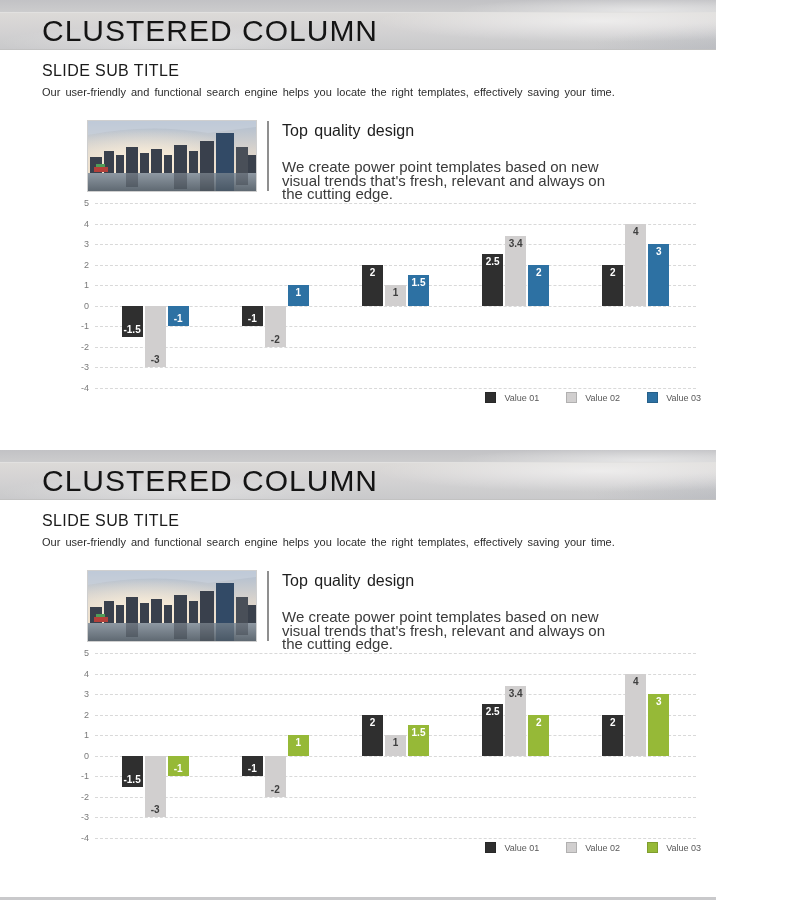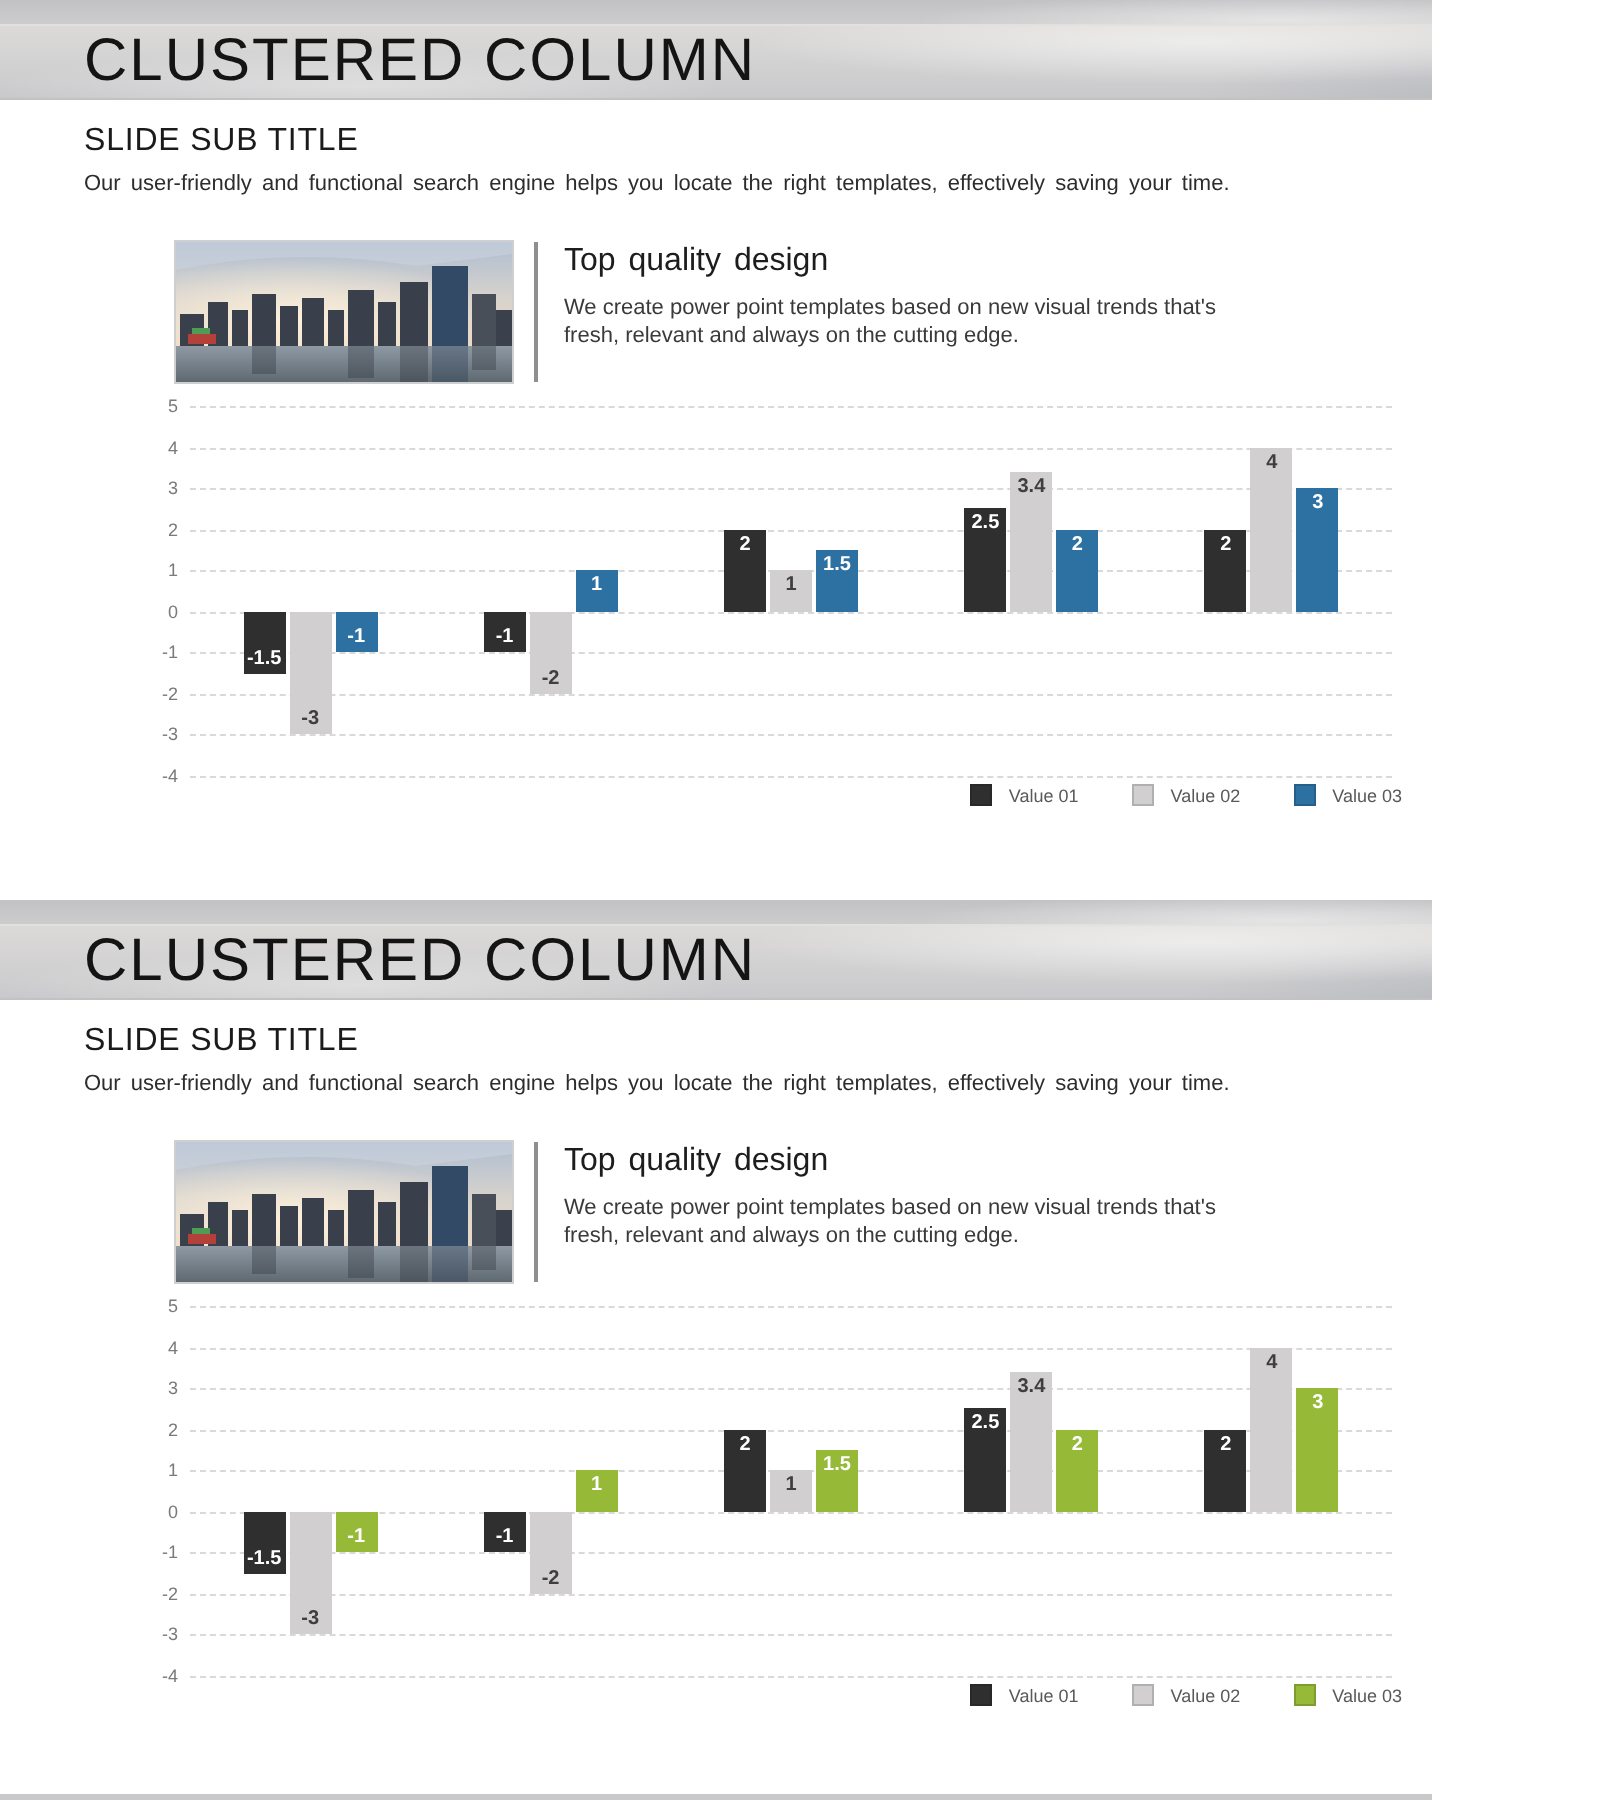--- a/index.html
+++ b/index.html
@@ -37,7 +37,7 @@
   .media-divider { width:2px; height:70px; background:#8f8f8f; margin-left:11px; }
   .feature { margin-left:13px; }
   .feature-heading { font-size:16px; font-weight:400; color:#1d1d1d; margin-top:1px; word-spacing:2px; }
-  .feature-text { margin-top:8px; font-size:11px; line-height:13.5px; color:#3a3a3a; max-width:335px; }
+  .feature-text { margin-top:20px; font-size:15px; line-height:13.5px; color:#3a3a3a; max-width:335px; }
 
   .chart-plot { position:absolute; left:95px; top:203px; width:601px; height:185px; }
   .gridline { position:absolute; left:0; width:100%; height:0; border-top:1px dashed #d9d9d9; }

